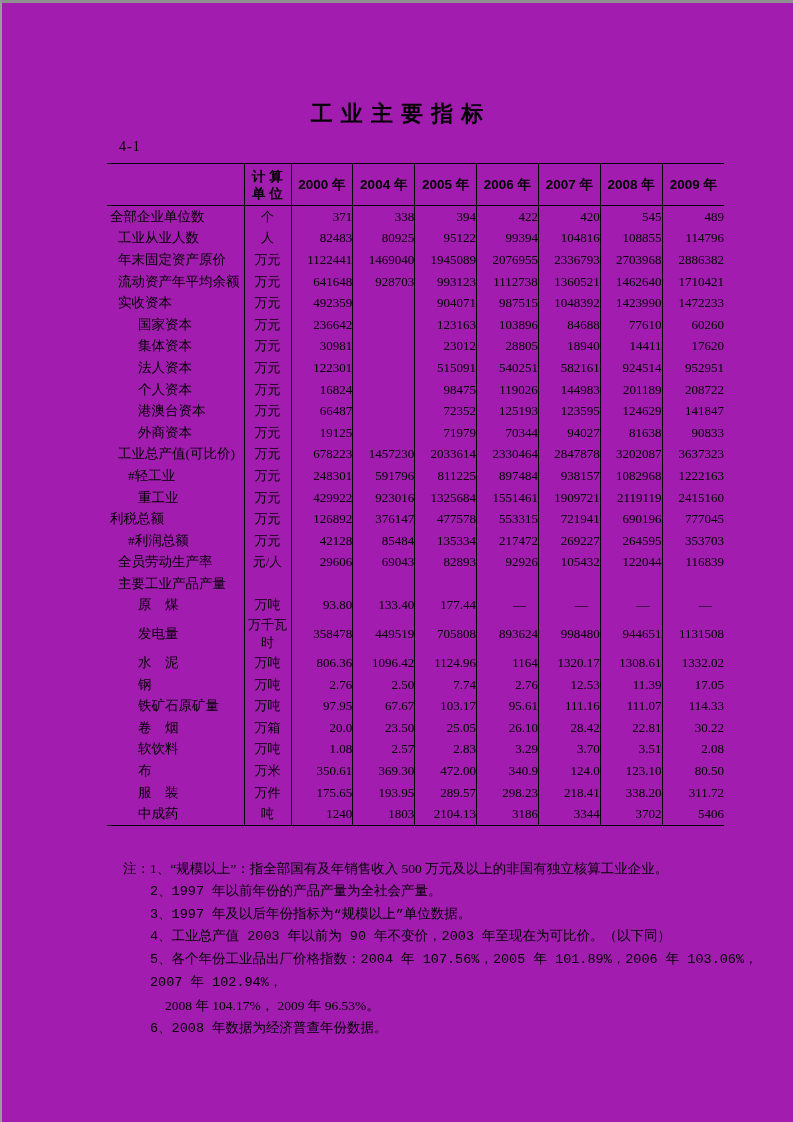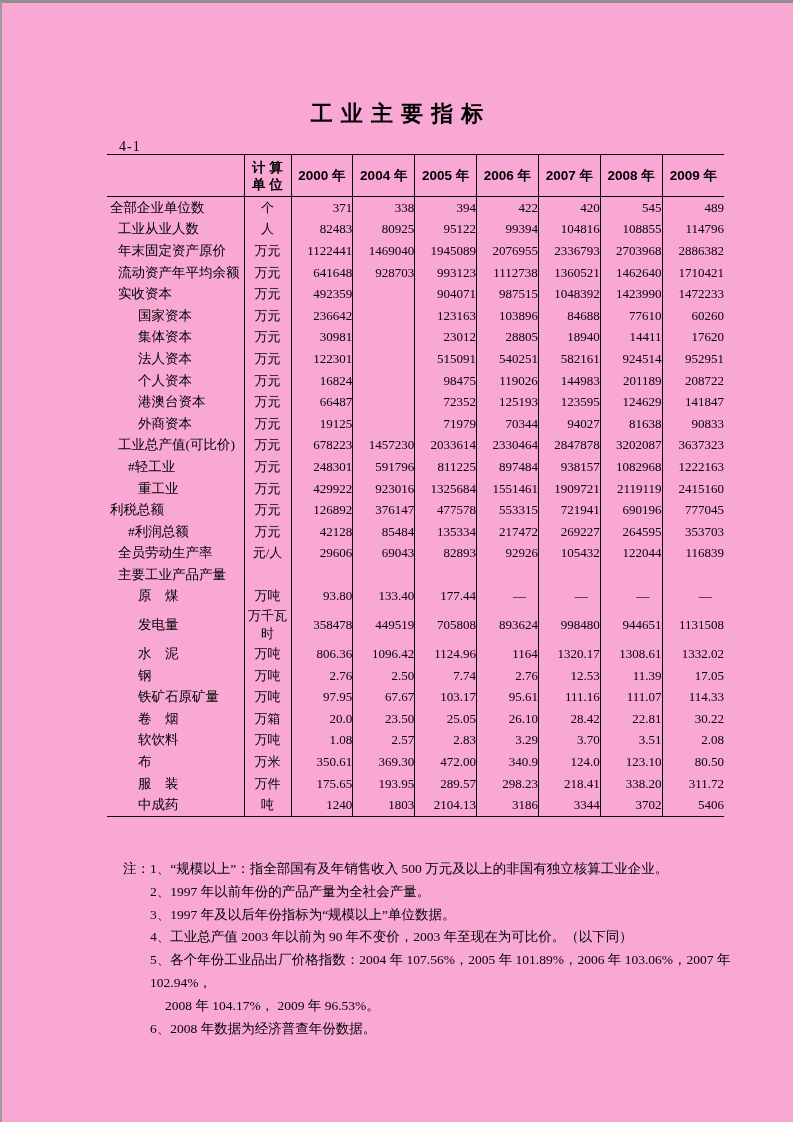--- a/index.html
+++ b/index.html
@@ -7,7 +7,7 @@
     position:relative;
     width:793px;height:1122px;
     box-sizing:border-box;
-    background:#f9a8d4;
+    background:#a21caf;
     border-top:3px solid #8f8f8f;
     border-left:2px solid #9b9b9b;
     font-family:"Liberation Serif","DejaVu Serif",serif;

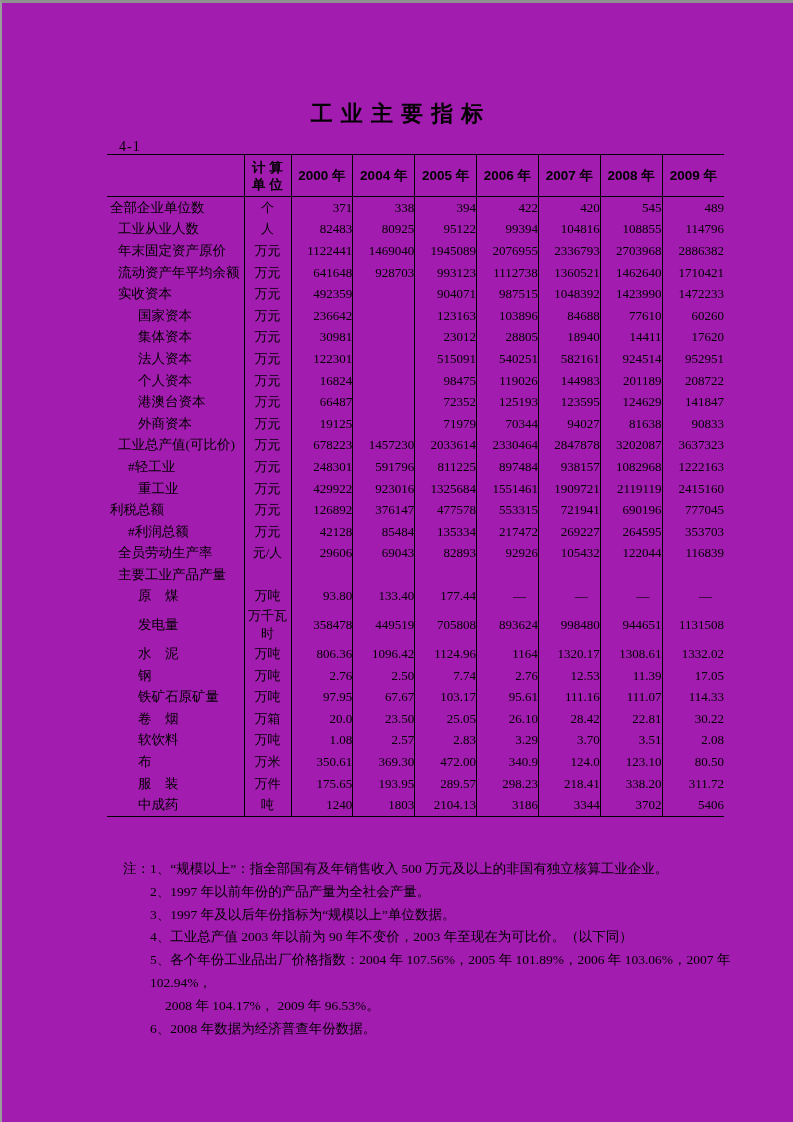--- a/index.html
+++ b/index.html
@@ -25,7 +25,7 @@
     font-size:14px;letter-spacing:1px;
   }
   table.indicators{
-    position:absolute;top:151px;left:105px;
+    position:absolute;top:160px;left:105px;
     width:617px;
     table-layout:fixed;
     border-collapse:collapse;

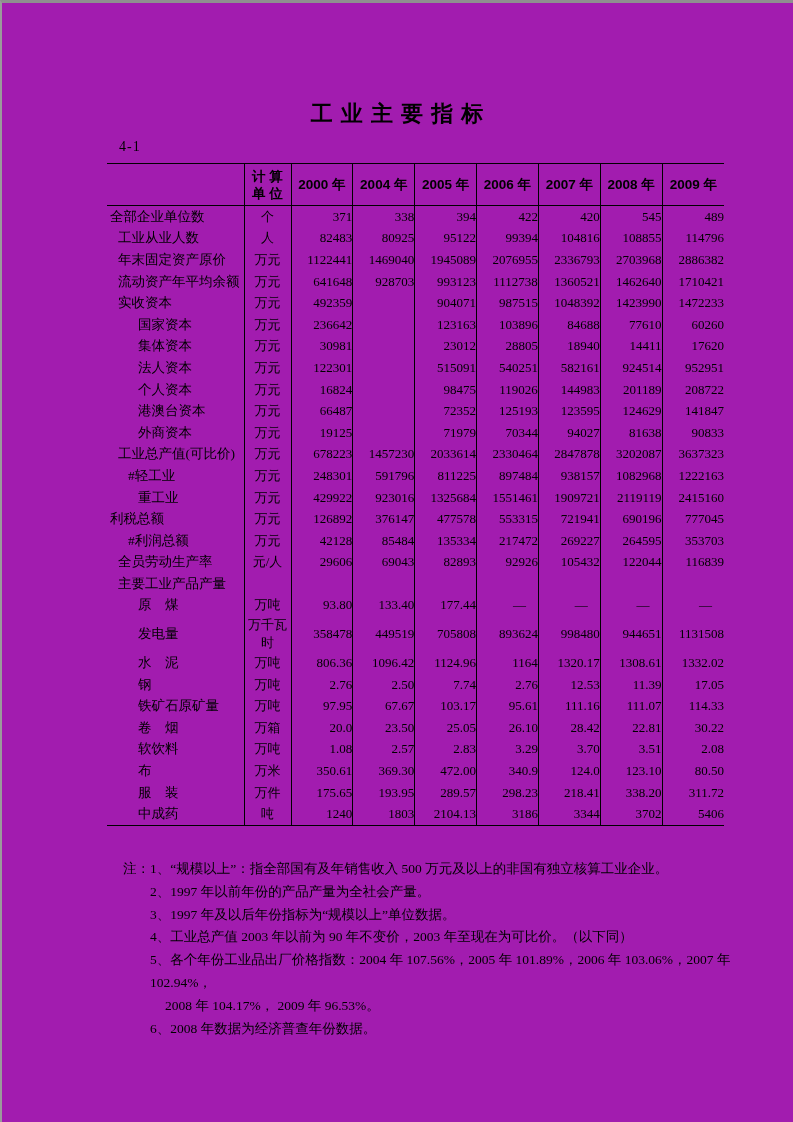--- a/index.html
+++ b/index.html
@@ -63,7 +63,7 @@
     font-size:13.5px;line-height:22.8px;
   }
   .note.n0{padding-left:0;}
-  .note.n1{padding-left:27px;}
+  .note.n1{padding-left:27px;font-family:Liberation Mono, monospace;}
   .note.n2{padding-left:42px;}
 </style>
 </head>

